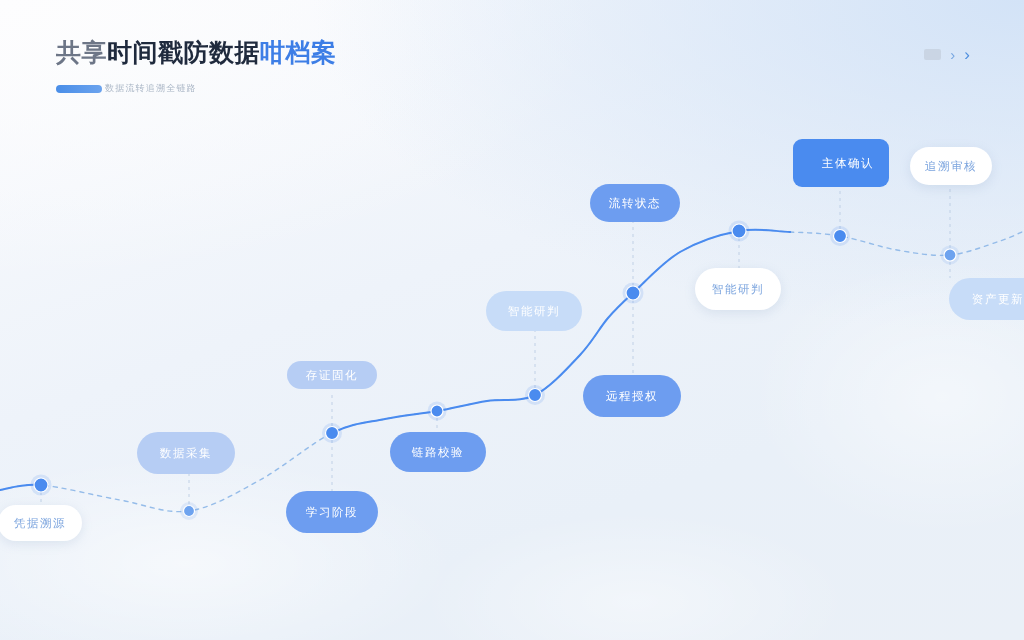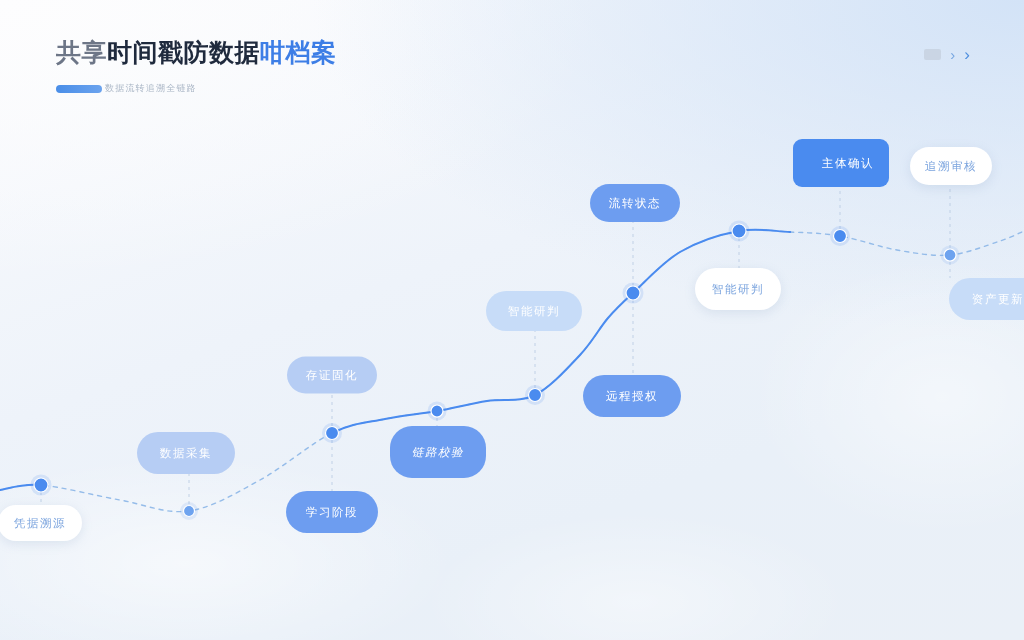--- a/index.html
+++ b/index.html
@@ -228,7 +228,7 @@
   <div id="pill-layer">
       <div class="pill white" style="left: 40px; top: 523px; width: 84px; height: 36px;">凭据溯源</div>
       <div class="pill pale" style="left: 186px; top: 453px; width: 98px; height: 42px;">数据采集</div>
-      <div class="pill pale" style="left: 332px; top: 375px; width: 90px; height: 37px;">存证固化</div>
+      <div class="pill pale" style="left: 332px; top: 375px; width: 90px; height: 28px;">存证固化</div>
       <div class="pill mid" style="left: 332px; top: 512px; width: 92px; height: 42px;">学习阶段</div>
       <div class="pill mid" style="left: 438px; top: 452px; width: 96px; height: 52px; font-style: italic;">链路校验</div>
       <div class="pill ghost" style="left: 534px; top: 311px; width: 96px; height: 40px;">智能研判</div>

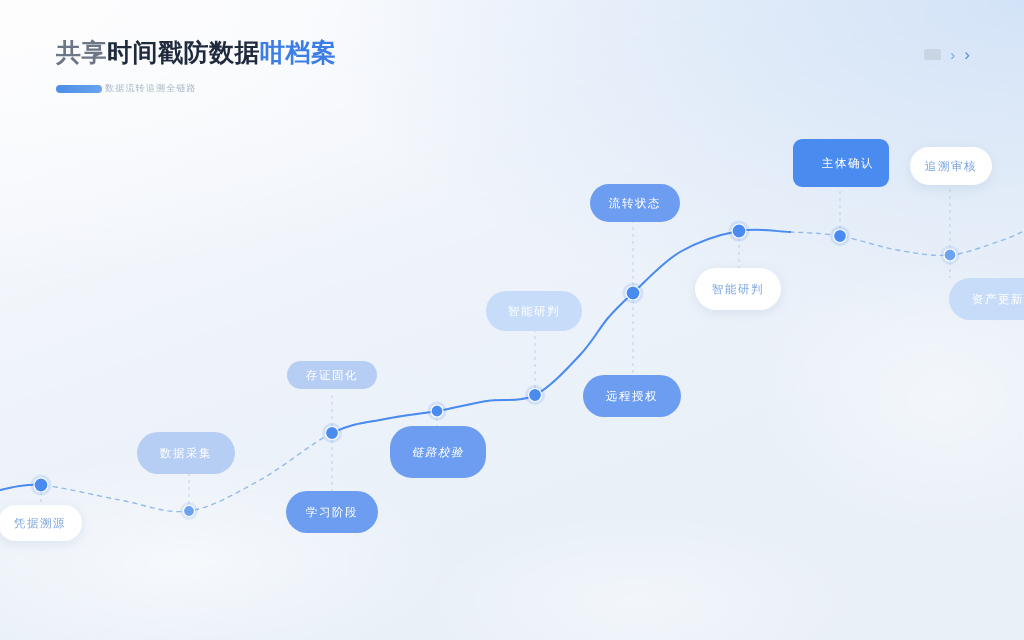--- a/index.html
+++ b/index.html
@@ -230,7 +230,7 @@
       <div class="pill pale" style="left: 186px; top: 453px; width: 98px; height: 42px;">数据采集</div>
       <div class="pill pale" style="left: 332px; top: 375px; width: 90px; height: 28px;">存证固化</div>
       <div class="pill mid" style="left: 332px; top: 512px; width: 92px; height: 42px;">学习阶段</div>
-      <div class="pill mid" style="left: 438px; top: 452px; width: 96px; height: 52px; font-style: italic;">链路校验</div>
+      <div class="pill mid" style="left: 438px; top: 452px; width: 96px; height: 40px;">链路校验</div>
       <div class="pill ghost" style="left: 534px; top: 311px; width: 96px; height: 40px;">智能研判</div>
       <div class="pill mid" style="left: 635px; top: 203px; width: 90px; height: 38px;">流转状态</div>
       <div class="pill mid" style="left: 632px; top: 396px; width: 98px; height: 42px;">远程授权</div>

